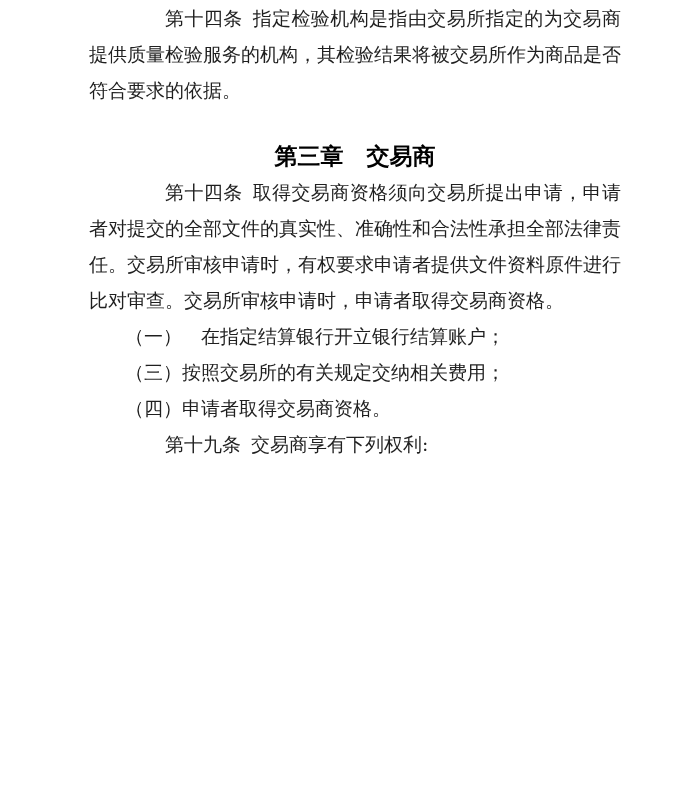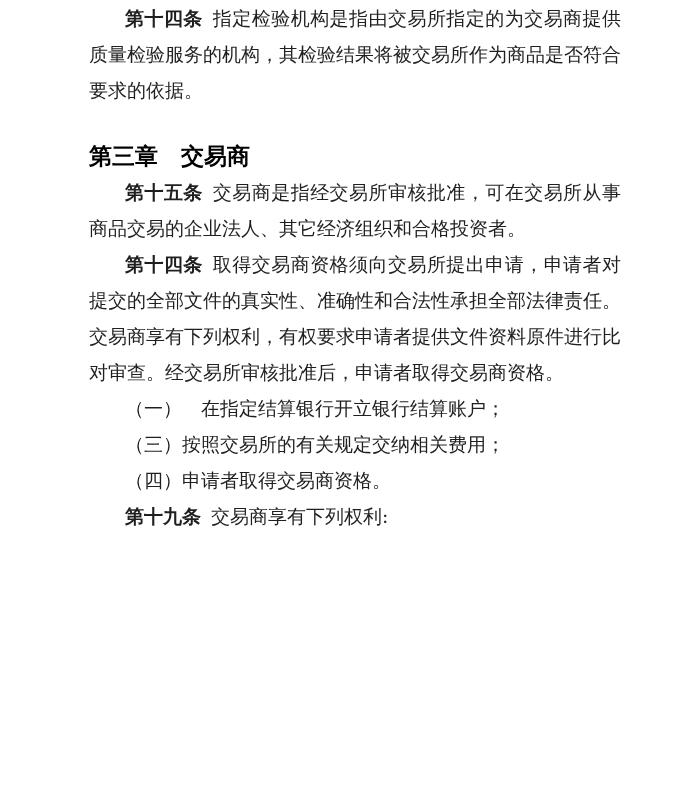--- a/index.html
+++ b/index.html
@@ -27,8 +27,9 @@
     text-indent: 36px;
   }
   .art-no {
-    font-weight: bold;
+    font-weight: normal;
     margin-right: 10px;
+    margin-left: 40px;
   }
   h2.chapter {
     margin: 30px 0 0 0;

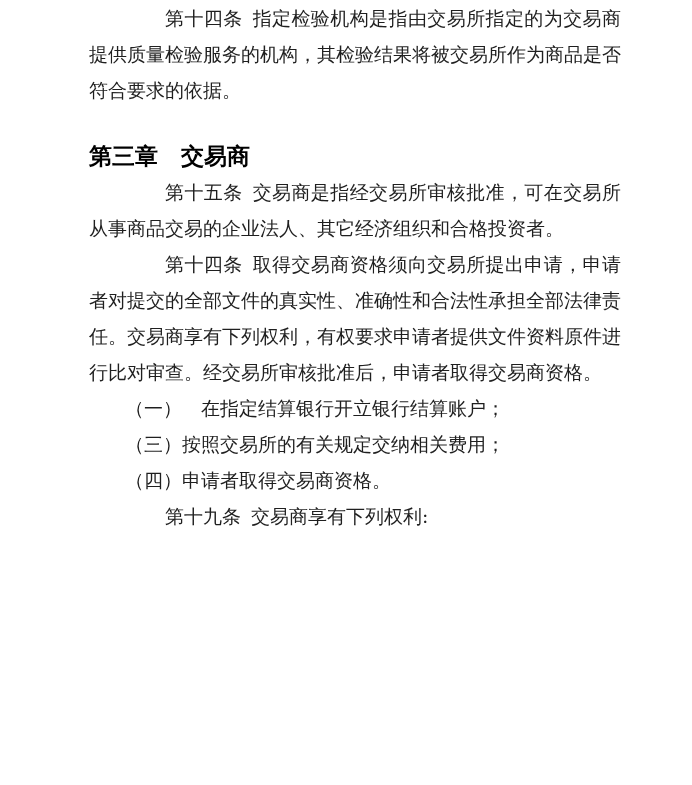--- a/index.html
+++ b/index.html
@@ -34,6 +34,7 @@
   h2.chapter {
     margin: 30px 0 0 0;
     padding: 0;
+    text-align: center;
     text-indent: 0;
     font-size: 23px;
     line-height: 36px;

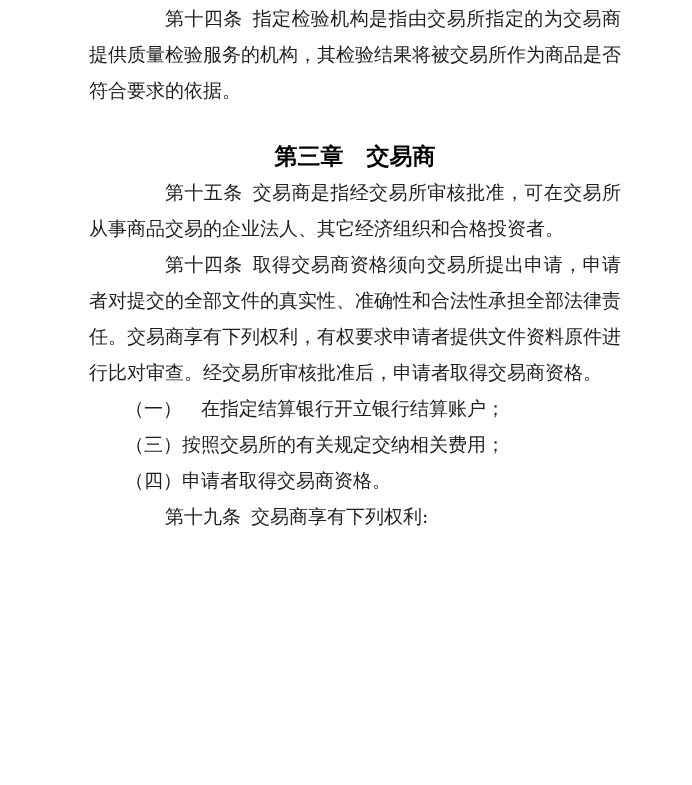--- a/index.html
+++ b/index.html
@@ -55,7 +55,6 @@
 
     <h2 class="chapter"><span class="ch-label">第三章</span><span>交易商</span></h2>
 
-    <p class="article"><span class="art-no">第十五条</span><span>交易商是指经交易所审核批准，可在交易所从事商品交易的企业法人、其它经济组织和合格投资者。</span></p>
 
     <p class="article"><span class="art-no">第十四条</span><span>取得交易商资格须向交易所提出申请，申请者对提交的全部文件的真实性、准确性和合法性承担全部法律责任。交易商享有下列权利，有权要求申请者提供文件资料原件进行比对审查。经交易所审核批准后，申请者取得交易商资格。</span></p>
 

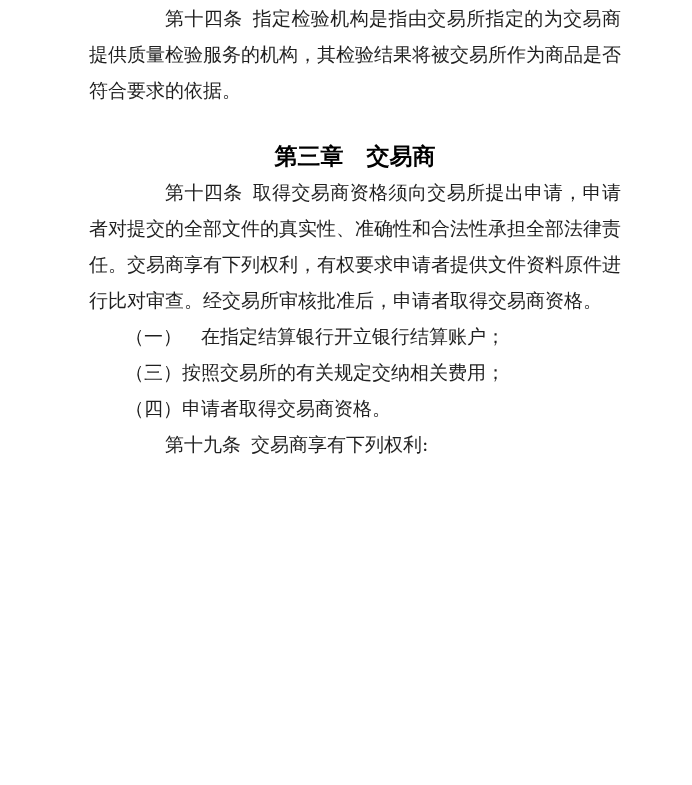--- a/index.html
+++ b/index.html
@@ -56,7 +56,7 @@
     <h2 class="chapter"><span class="ch-label">第三章</span><span>交易商</span></h2>
 
 
-    <p class="article"><span class="art-no">第十四条</span><span>取得交易商资格须向交易所提出申请，申请者对提交的全部文件的真实性、准确性和合法性承担全部法律责任。交易商享有下列权利，有权要求申请者提供文件资料原件进行比对审查。经交易所审核批准后，申请者取得交易商资格。</span></p>
+    <p class="article"><span class="art-no">第十四条</span><span>取得交易商资格须向交易所提出申请，申请者对提交的全部文件的真实性、准确性和合法性承担全部法律责任。交易所审核申请时，有权要求申请者提供文件资料原件进行比对审查。交易所审核申请时，申请者取得交易商资格。</span></p>
 
 
     <p class="item">（一）　在指定结算银行开立银行结算账户；</p>

